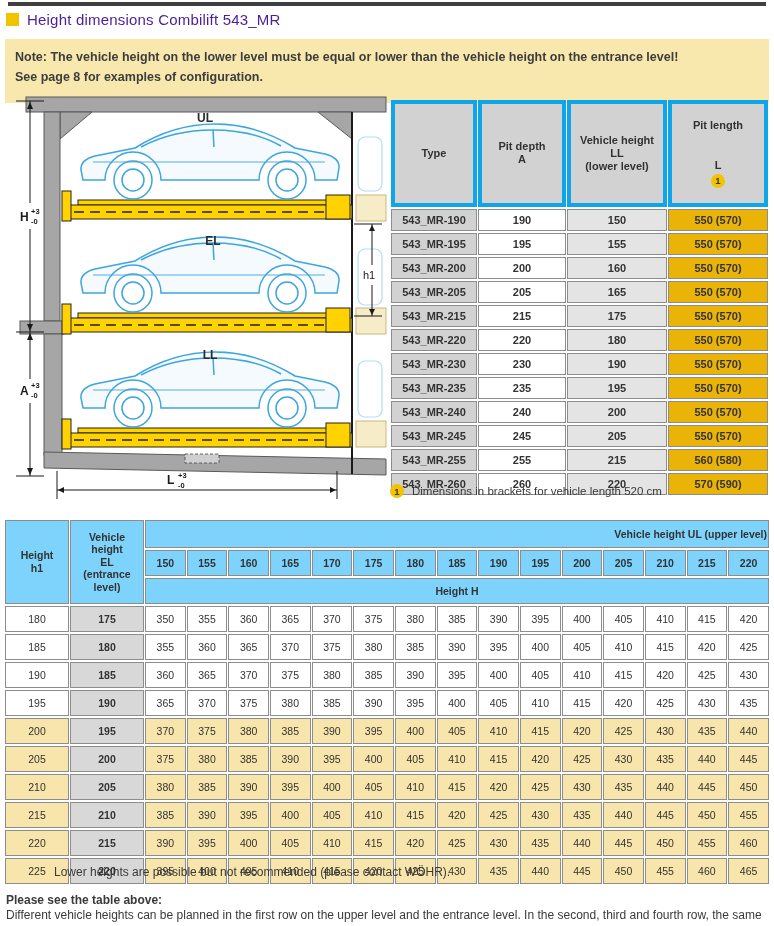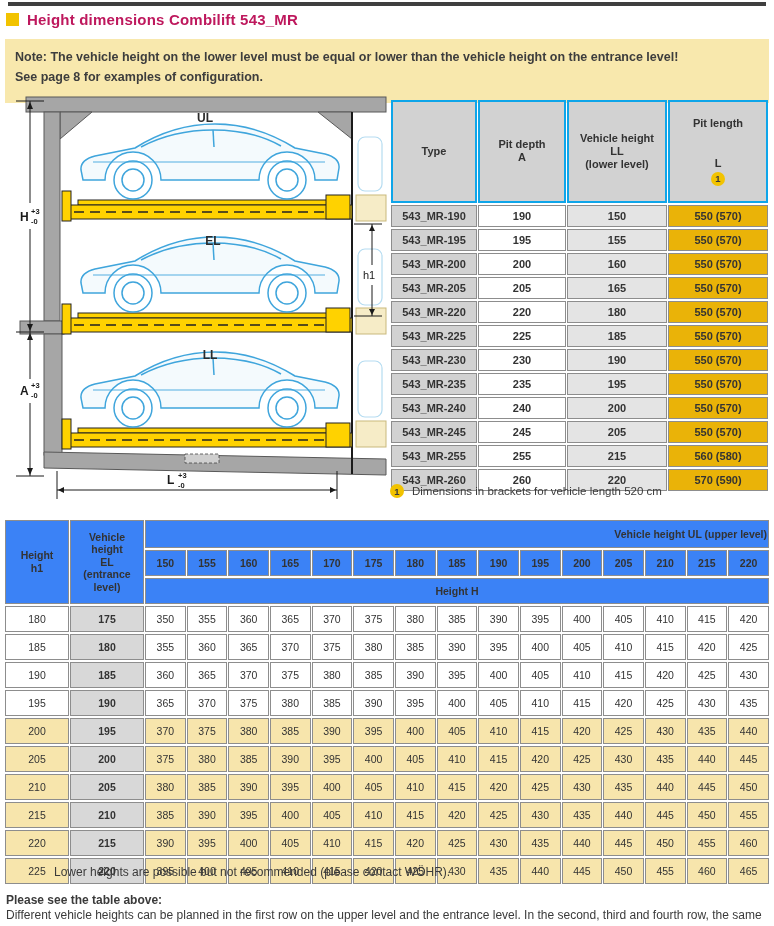--- a/index.html
+++ b/index.html
@@ -11,7 +11,7 @@
   .topbar { position:absolute; left:8px; top:2px; width:758px; height:4px; background:#3f3f3f; }
   .header { position:absolute; left:6px; top:11px; display:flex; align-items:center; gap:8px; }
   .title-square { width:13px; height:13px; background:#f2c300; }
-  .page-title { font-size:15px; font-weight:bold; color:#be185d; letter-spacing:0.2px; }
+  .page-title { font-size:15px; font-weight:normal; color:#4c1d95; letter-spacing:0.2px; }
   .note-box {
     position:absolute; left:5px; top:39px; width:744px; height:34px;
     background:#f8e8ad; padding:8px 10px 22px 10px;

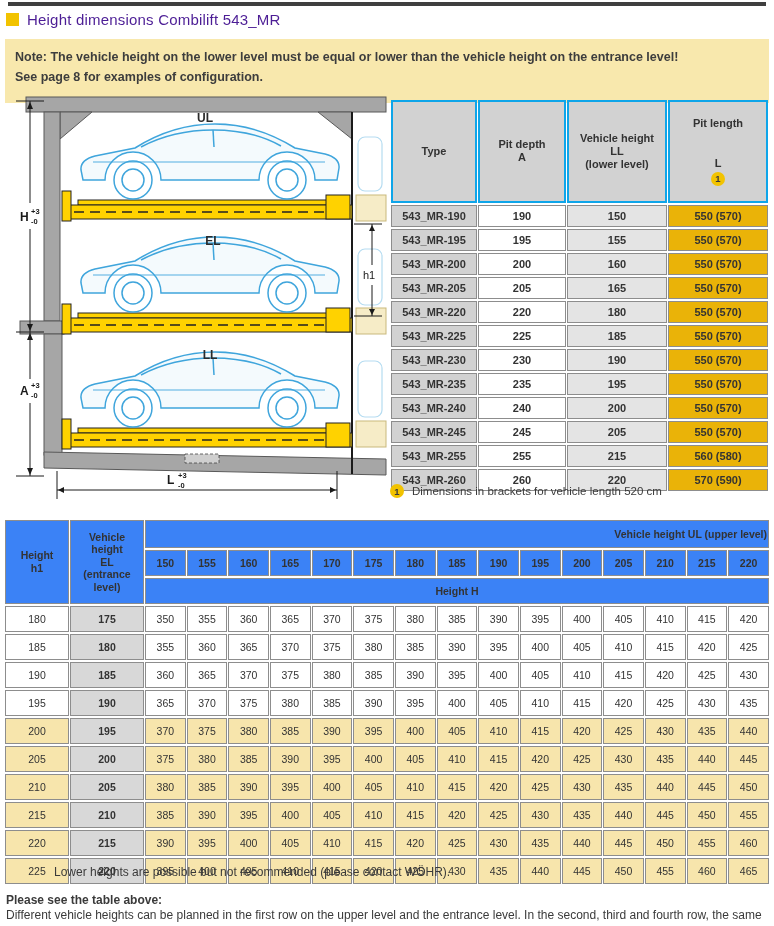--- a/index.html
+++ b/index.html
@@ -33,7 +33,7 @@
     table-layout:fixed;
   }
   .type-table th {
-    background:#d2d2d2; border:2px solid #0ea5e9; padding:2px 2px;
+    background:#d2d2d2; border:4px solid #0ea5e9; padding:2px 2px;
     height:40px; vertical-align:middle; white-space:pre-line; line-height:1.2;
     font-size:11px;
   }

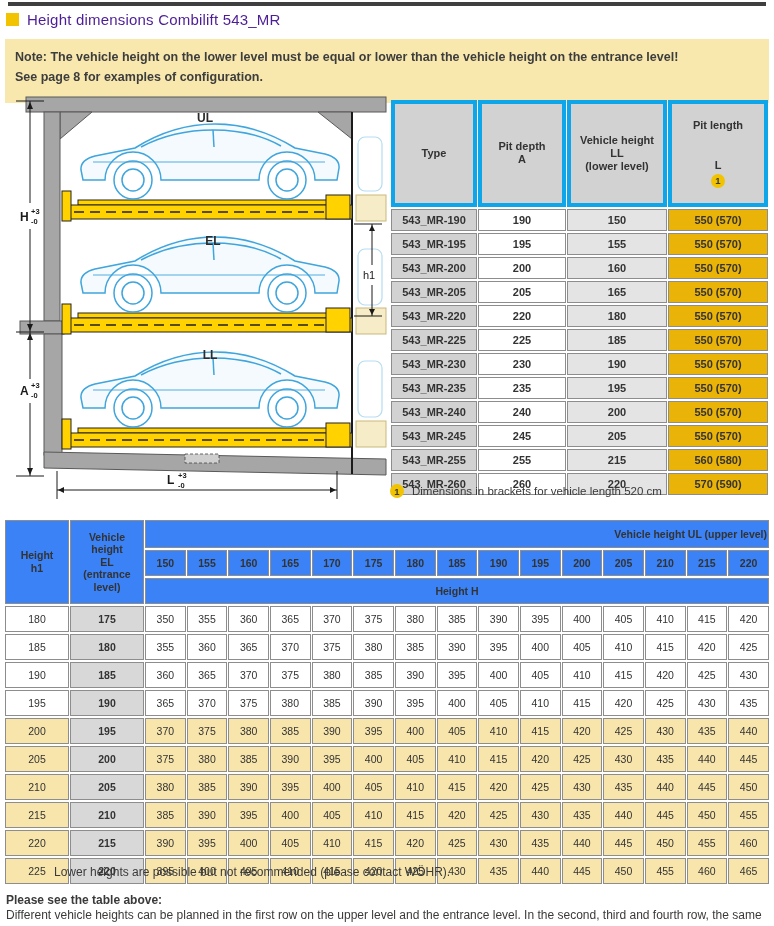--- a/index.html
+++ b/index.html
@@ -233,6 +233,12 @@
         <td class="tc0">543_MR-205</td>
         <td class="tc1">205</td>
         <td class="tc2">165</td>
+        <td class="tc3">550 (570)</td>
+      </tr>
+      <tr>
+        <td class="tc0">543_MR-215</td>
+        <td class="tc1">215</td>
+        <td class="tc2">175</td>
         <td class="tc3">550 (570)</td>
       </tr>
       <tr>

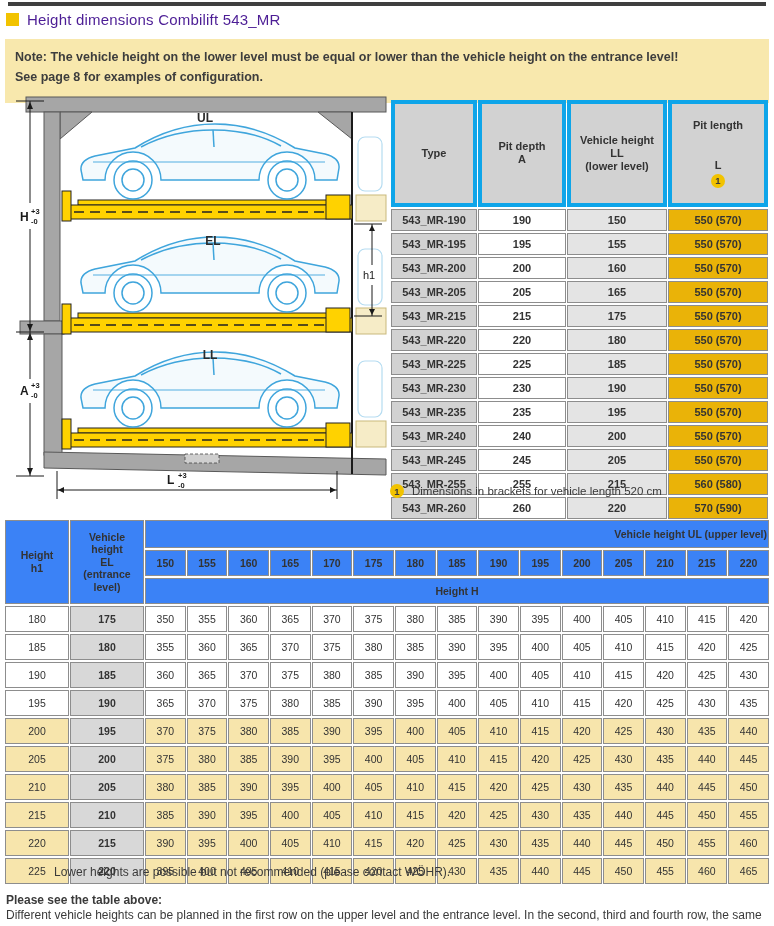--- a/index.html
+++ b/index.html
@@ -245,12 +245,6 @@
         <td class="tc0">543_MR-220</td>
         <td class="tc1">220</td>
         <td class="tc2">180</td>
-        <td class="tc3">550 (570)</td>
-      </tr>
-      <tr>
-        <td class="tc0">543_MR-225</td>
-        <td class="tc1">225</td>
-        <td class="tc2">185</td>
         <td class="tc3">550 (570)</td>
       </tr>
       <tr>

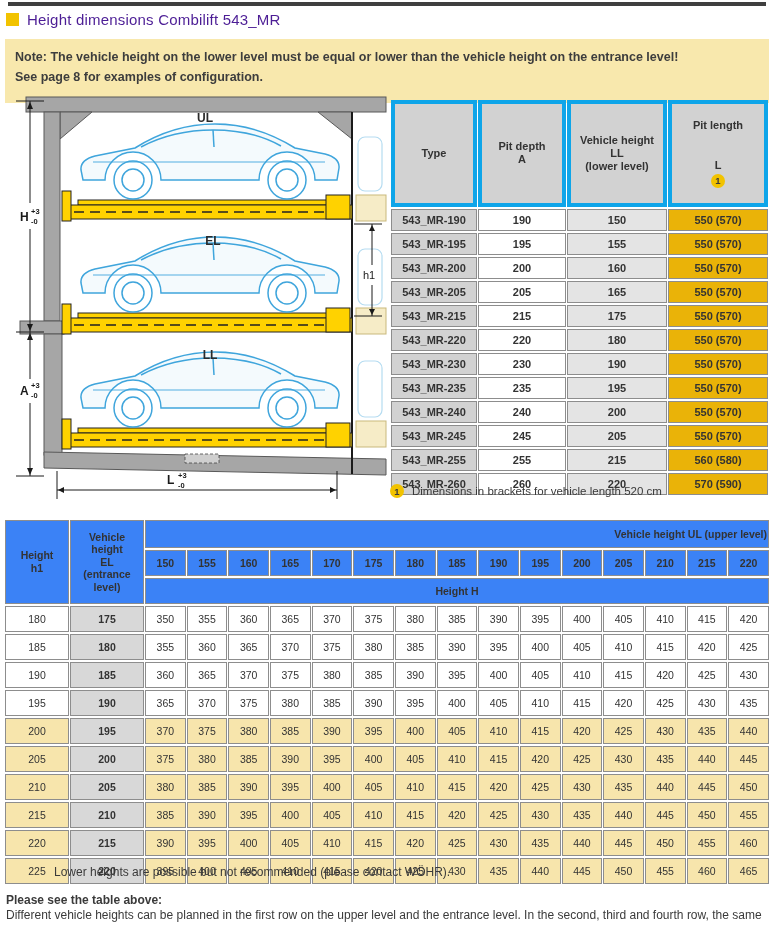--- a/index.html
+++ b/index.html
@@ -59,7 +59,7 @@
     font-size:10.5px; color:#333; text-align:center; table-layout:fixed;
   }
   .height-table td { border:1px solid #8d8d8d; vertical-align:middle; height:22px; background:#fff; }
-  .height-table td.ht-head { background:#3b82f6; font-weight:bold; white-space:pre-line; line-height:1.2; }
+  .height-table td.ht-head { background:#7dd3fc; font-weight:bold; white-space:pre-line; line-height:1.2; }
   .height-table td.span-h { height:24px;text-align:right; }
   .height-table td.hv { height:22px; }
   .height-table td.sub-h { height:22px; }

